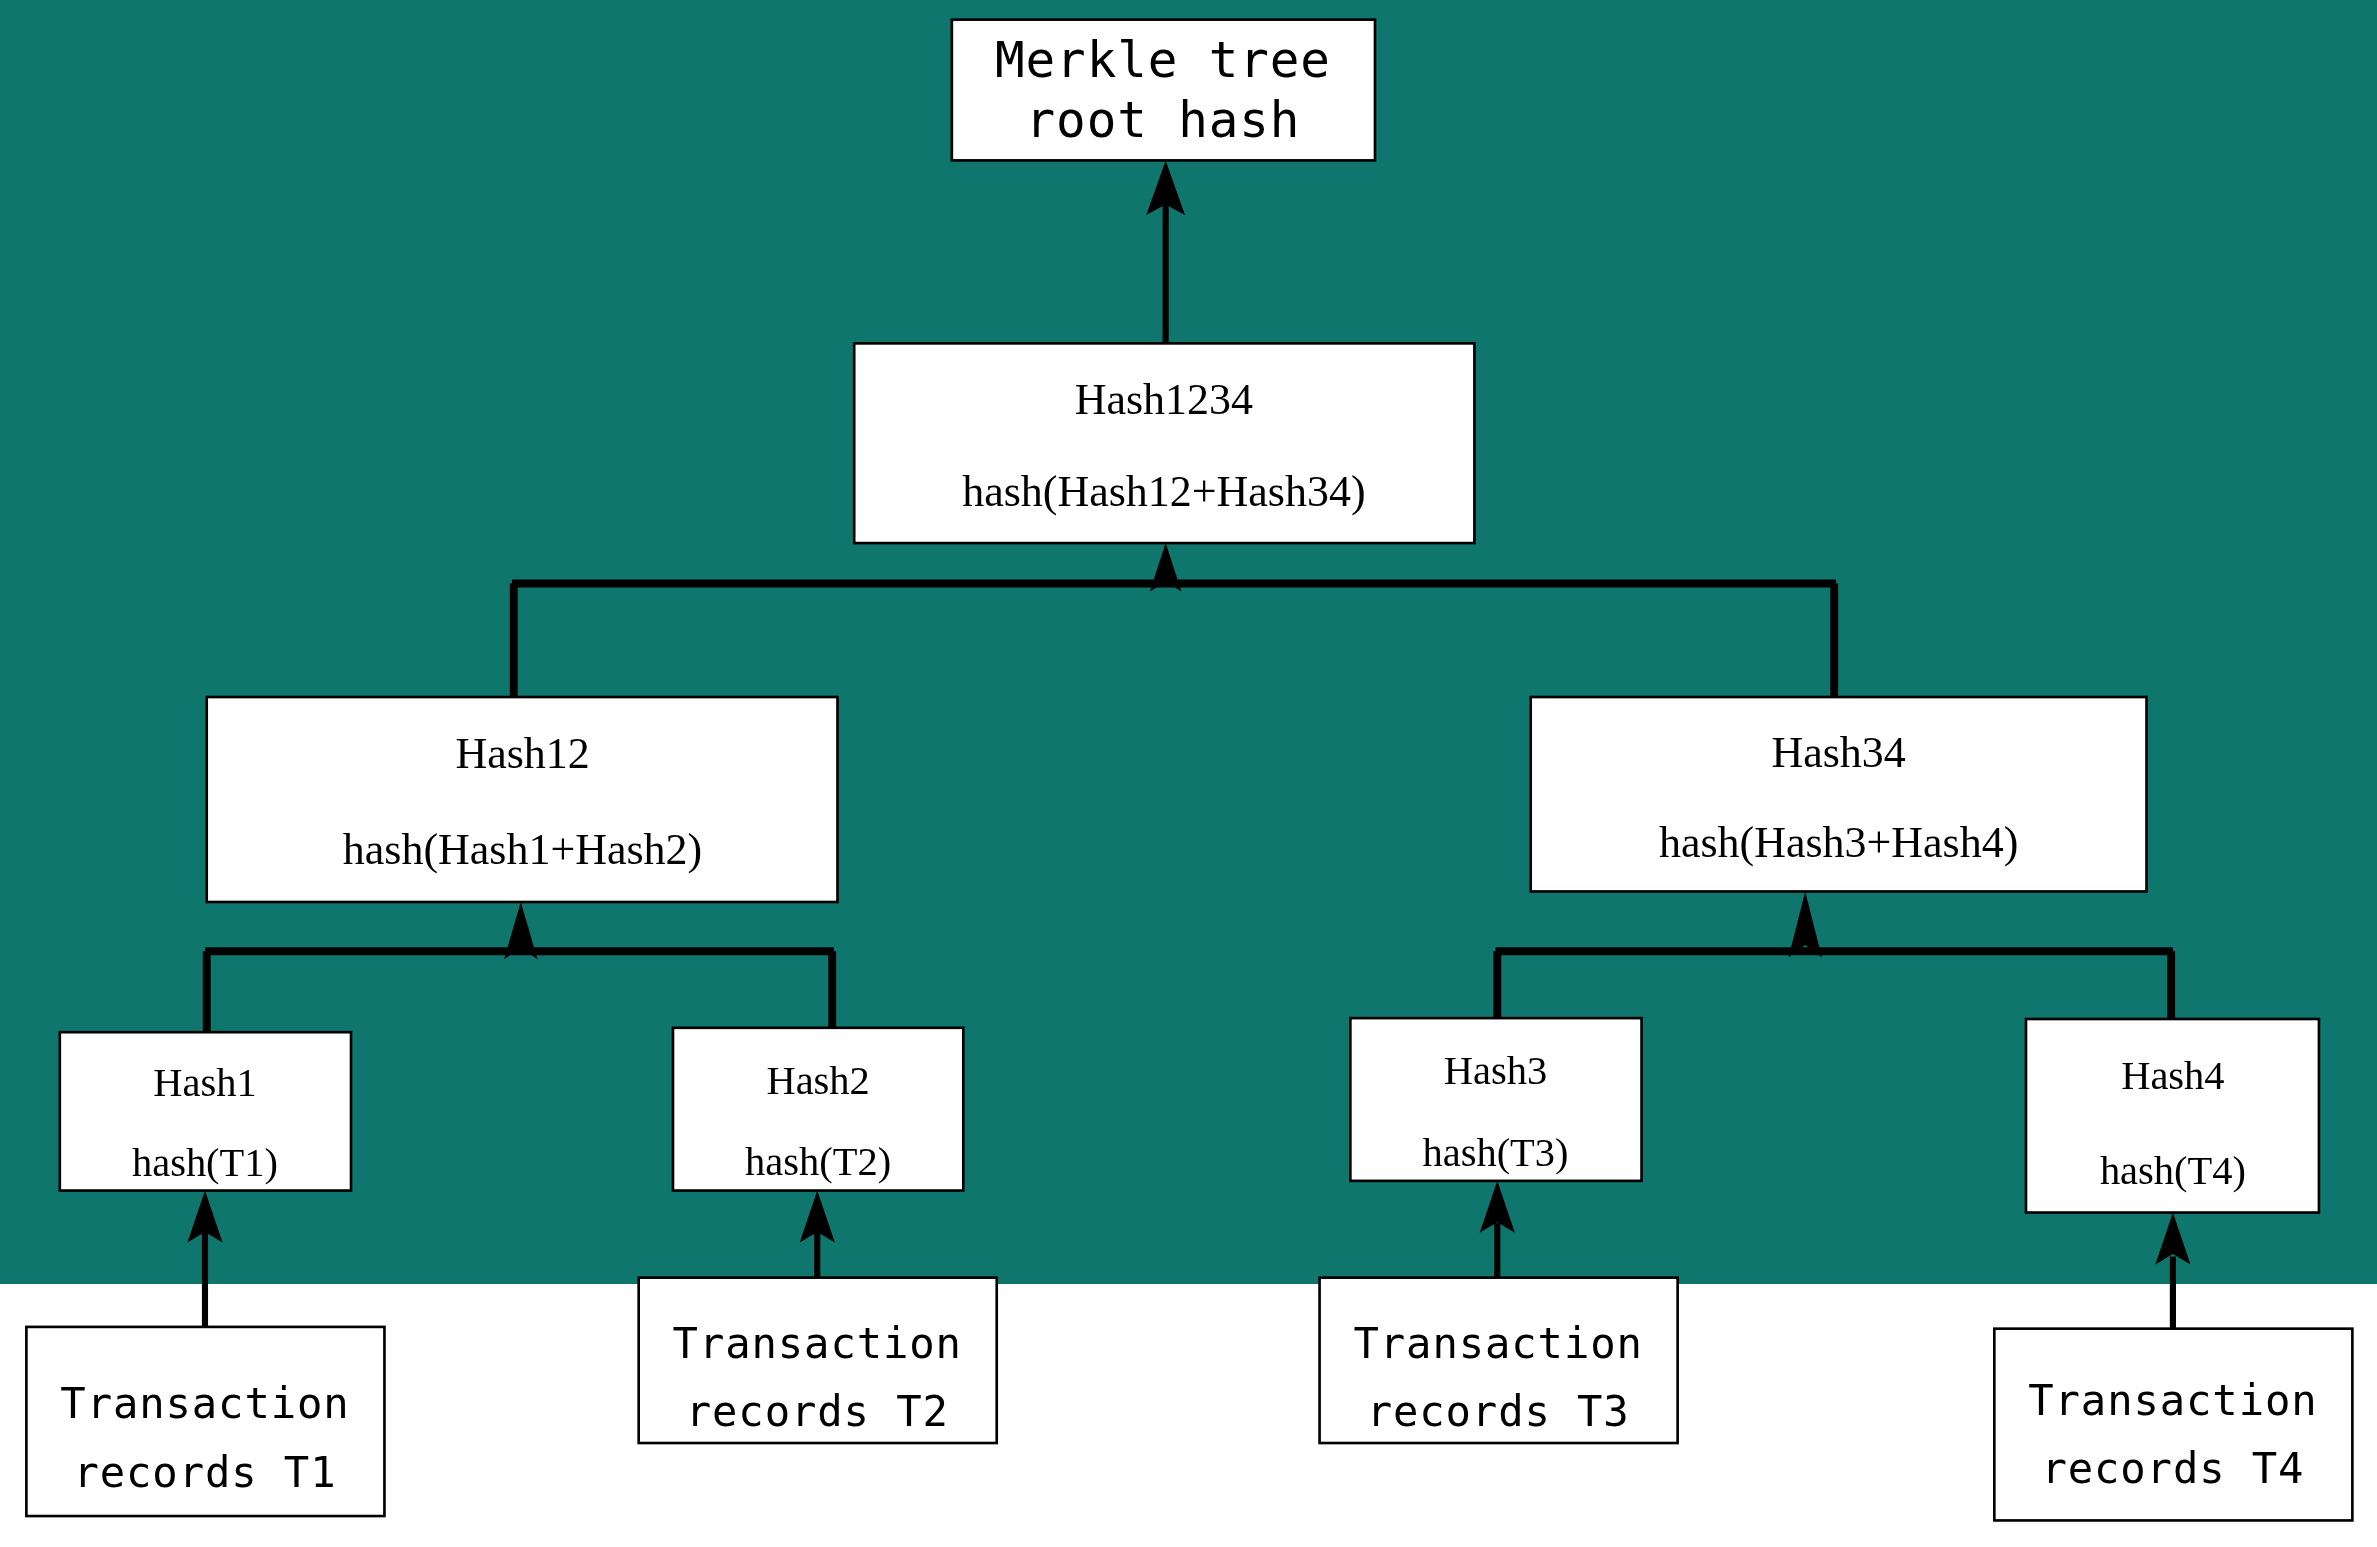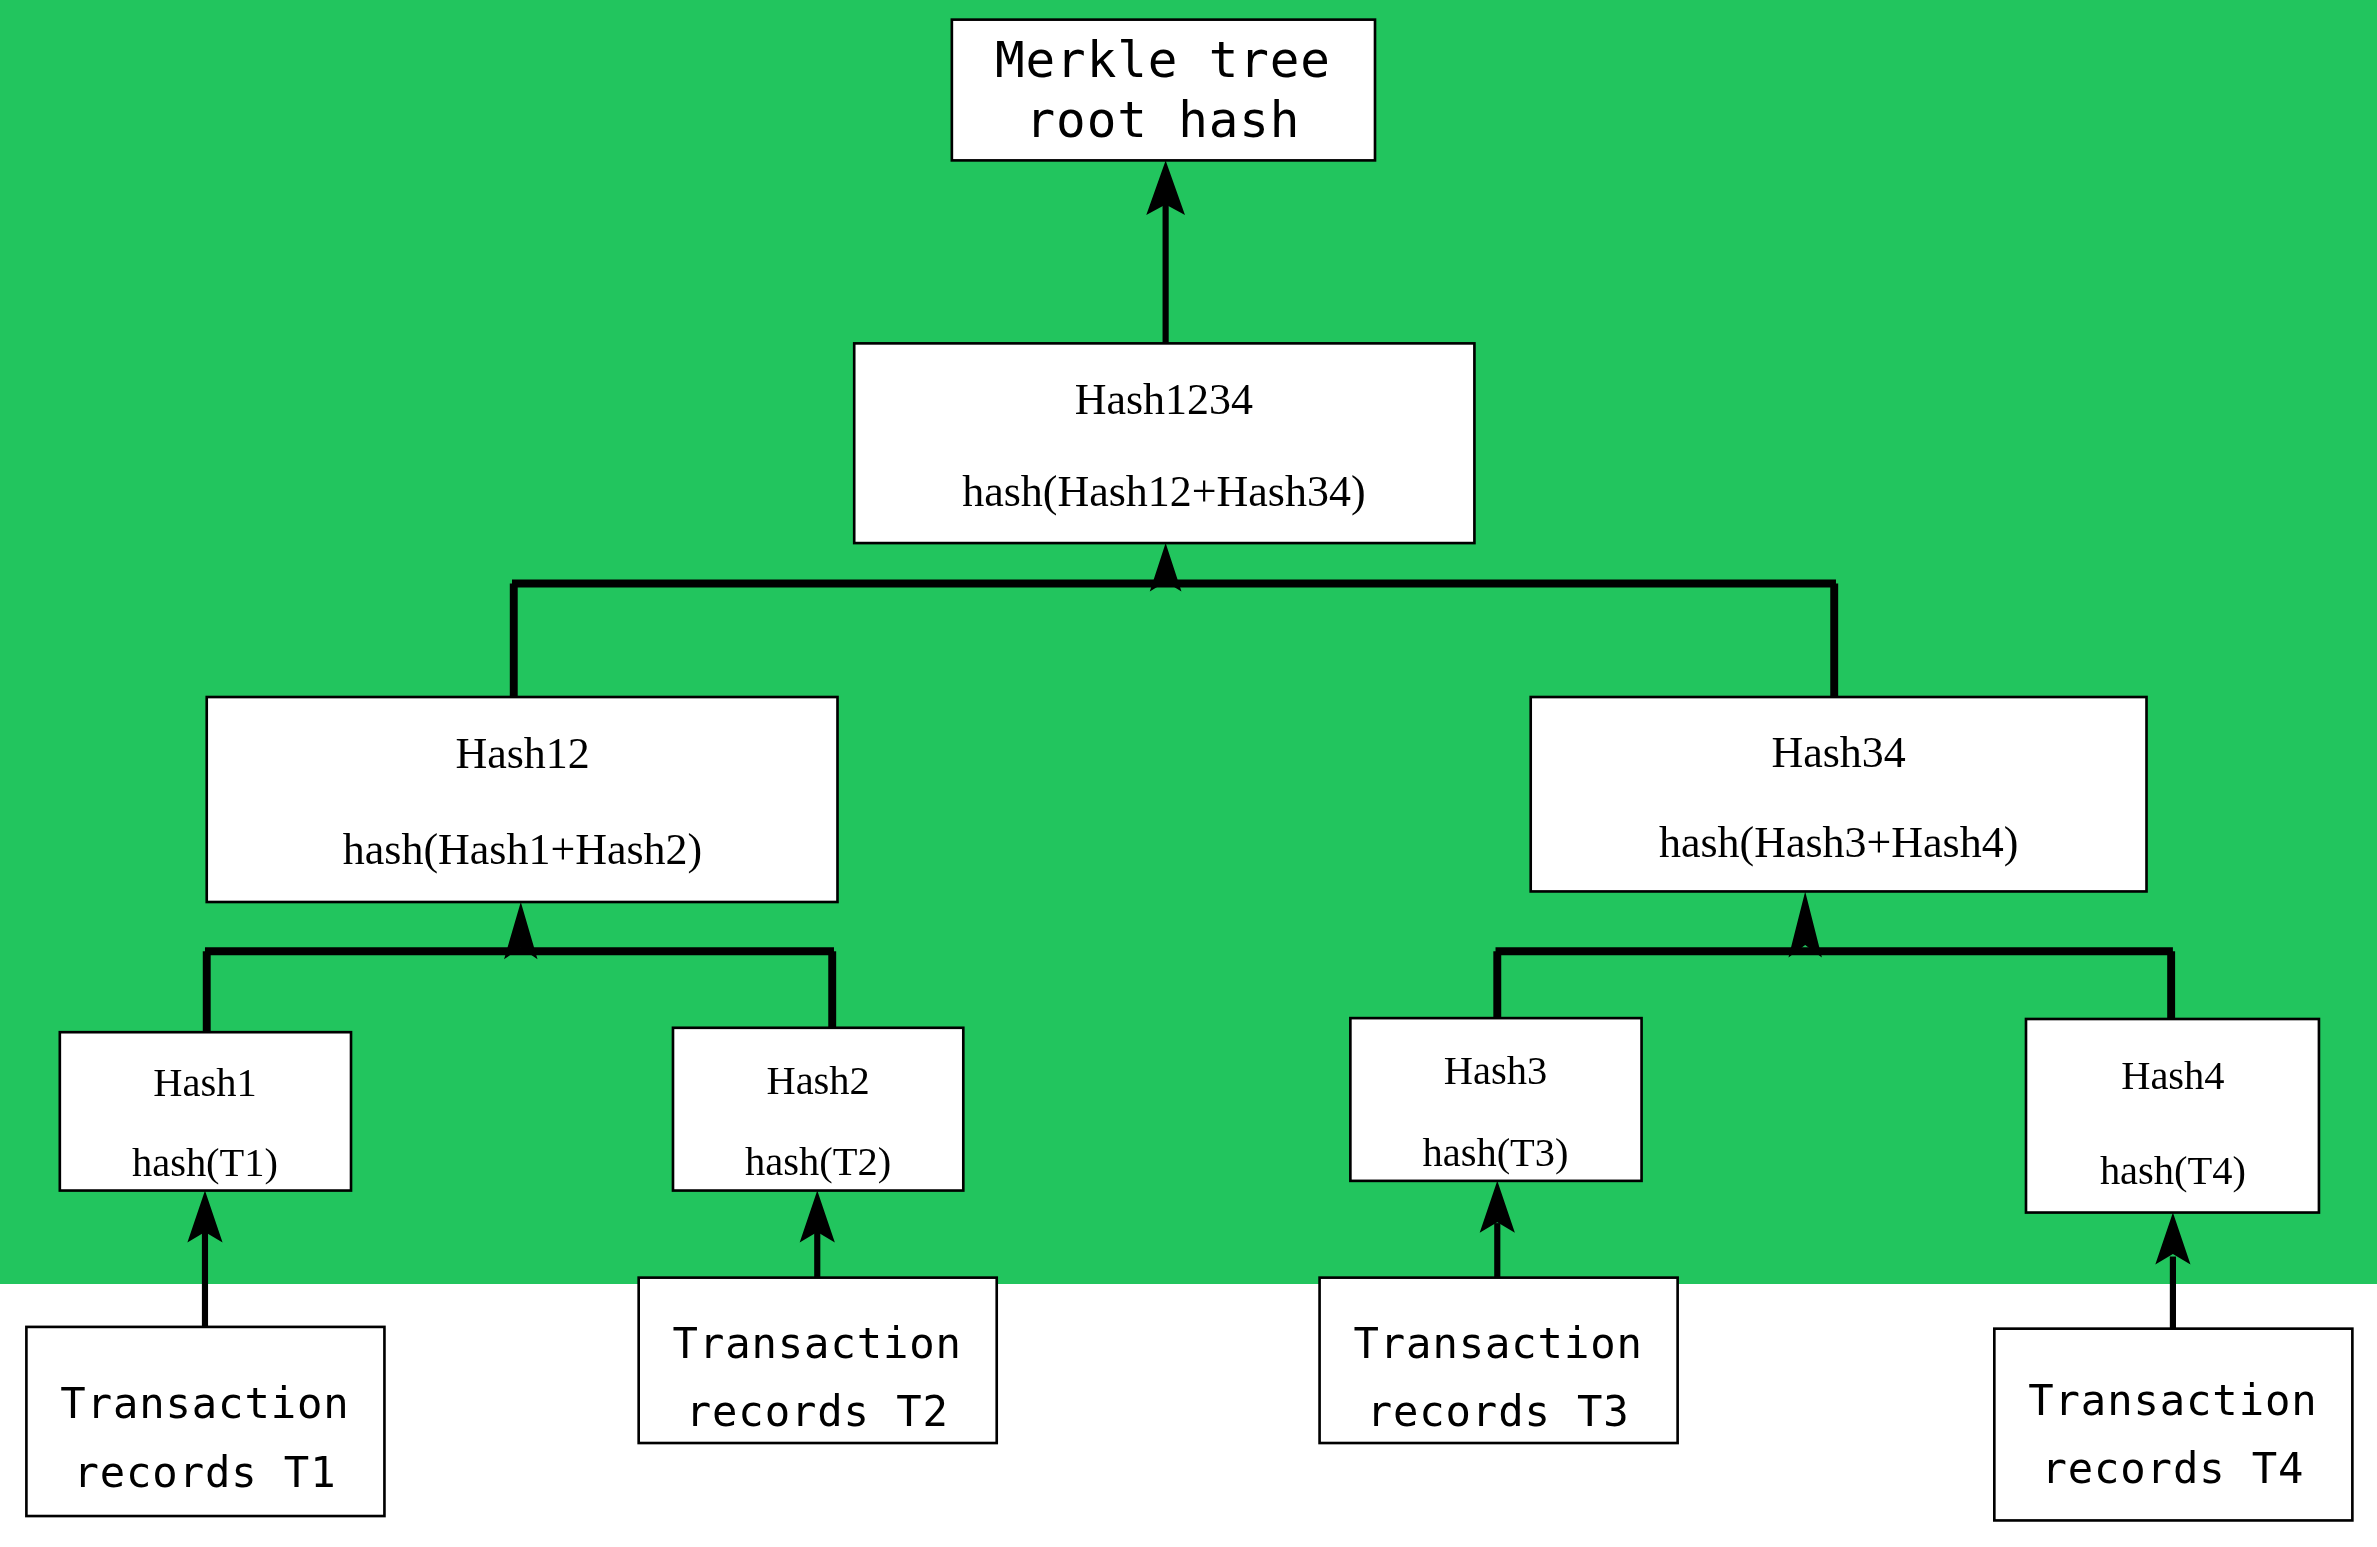--- a/index.html
+++ b/index.html
@@ -17,7 +17,7 @@
     position: relative;
     width: 2377px;
     height: 1284px;
-    background: #22c55e;
+    background: #0f766e;
   }
   svg.diagram {
     position: absolute;

